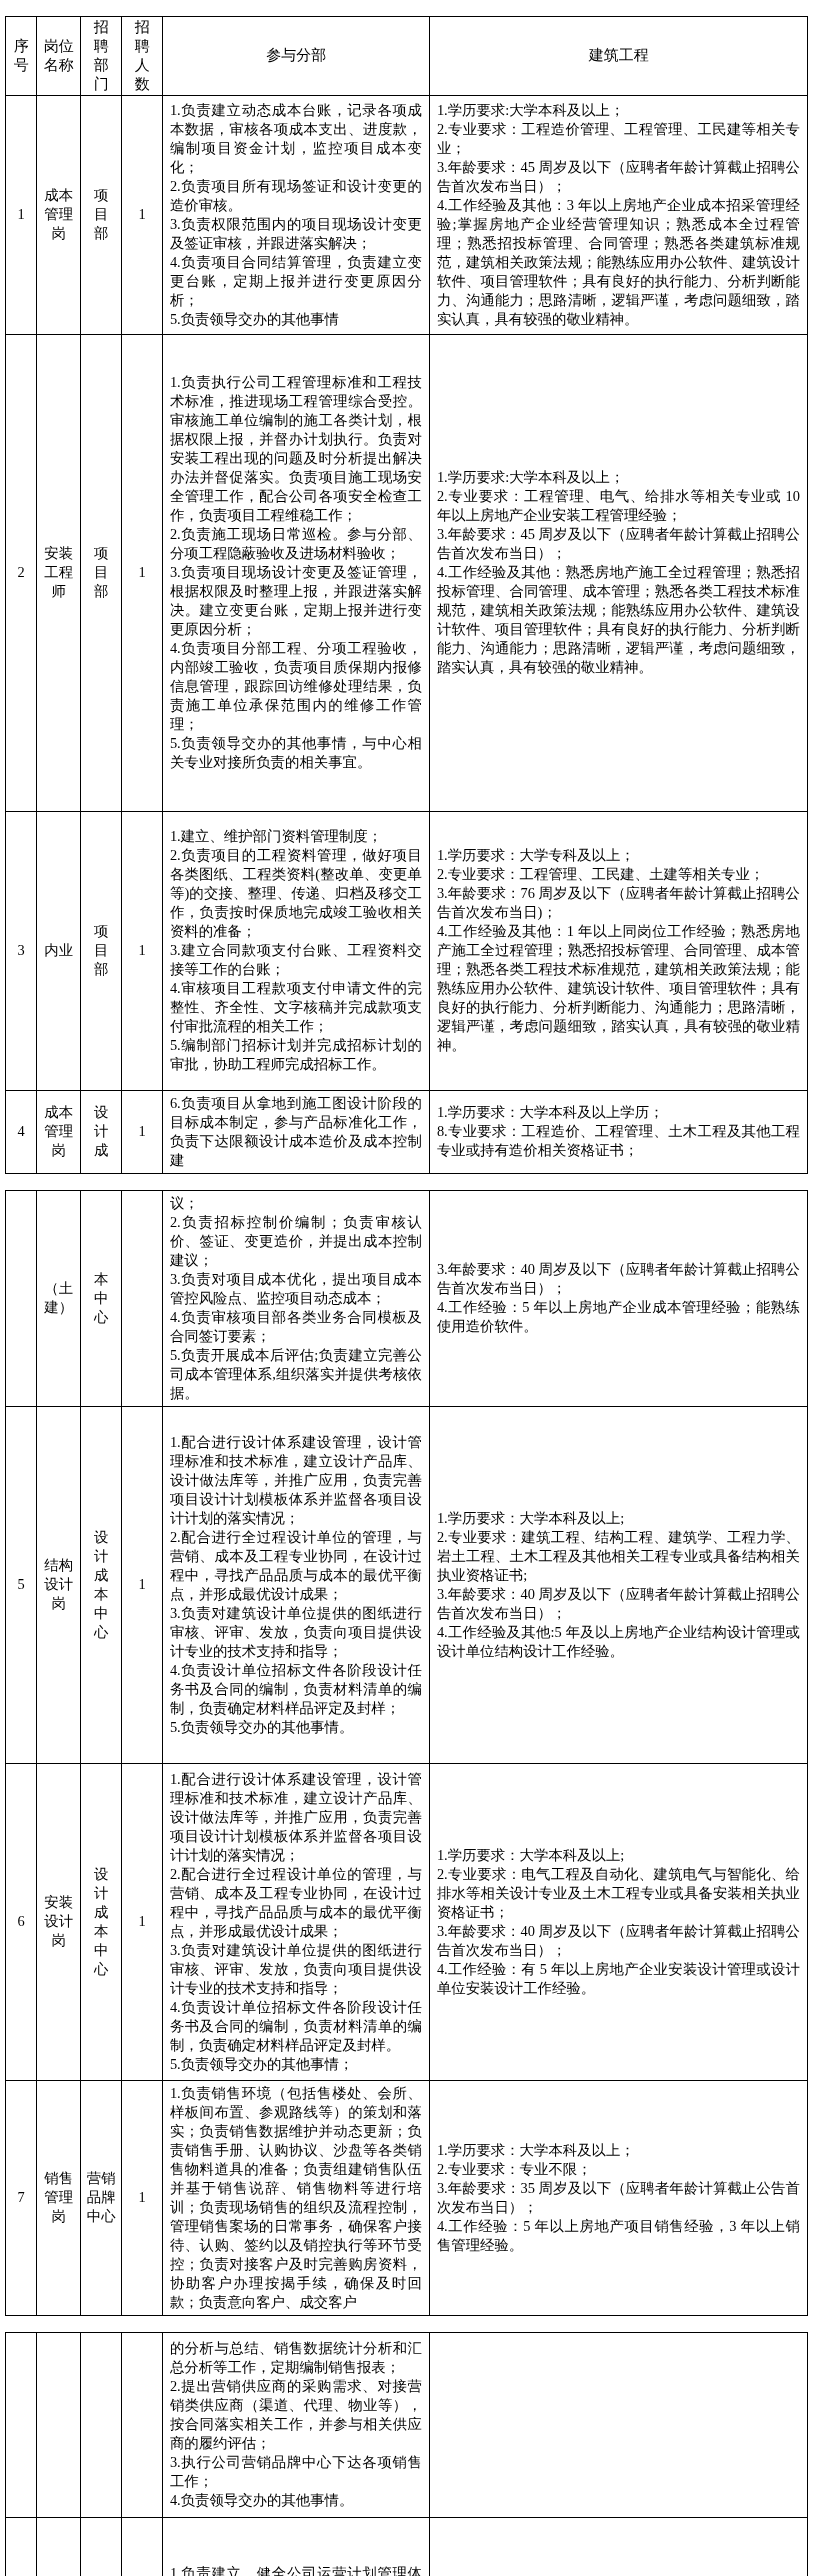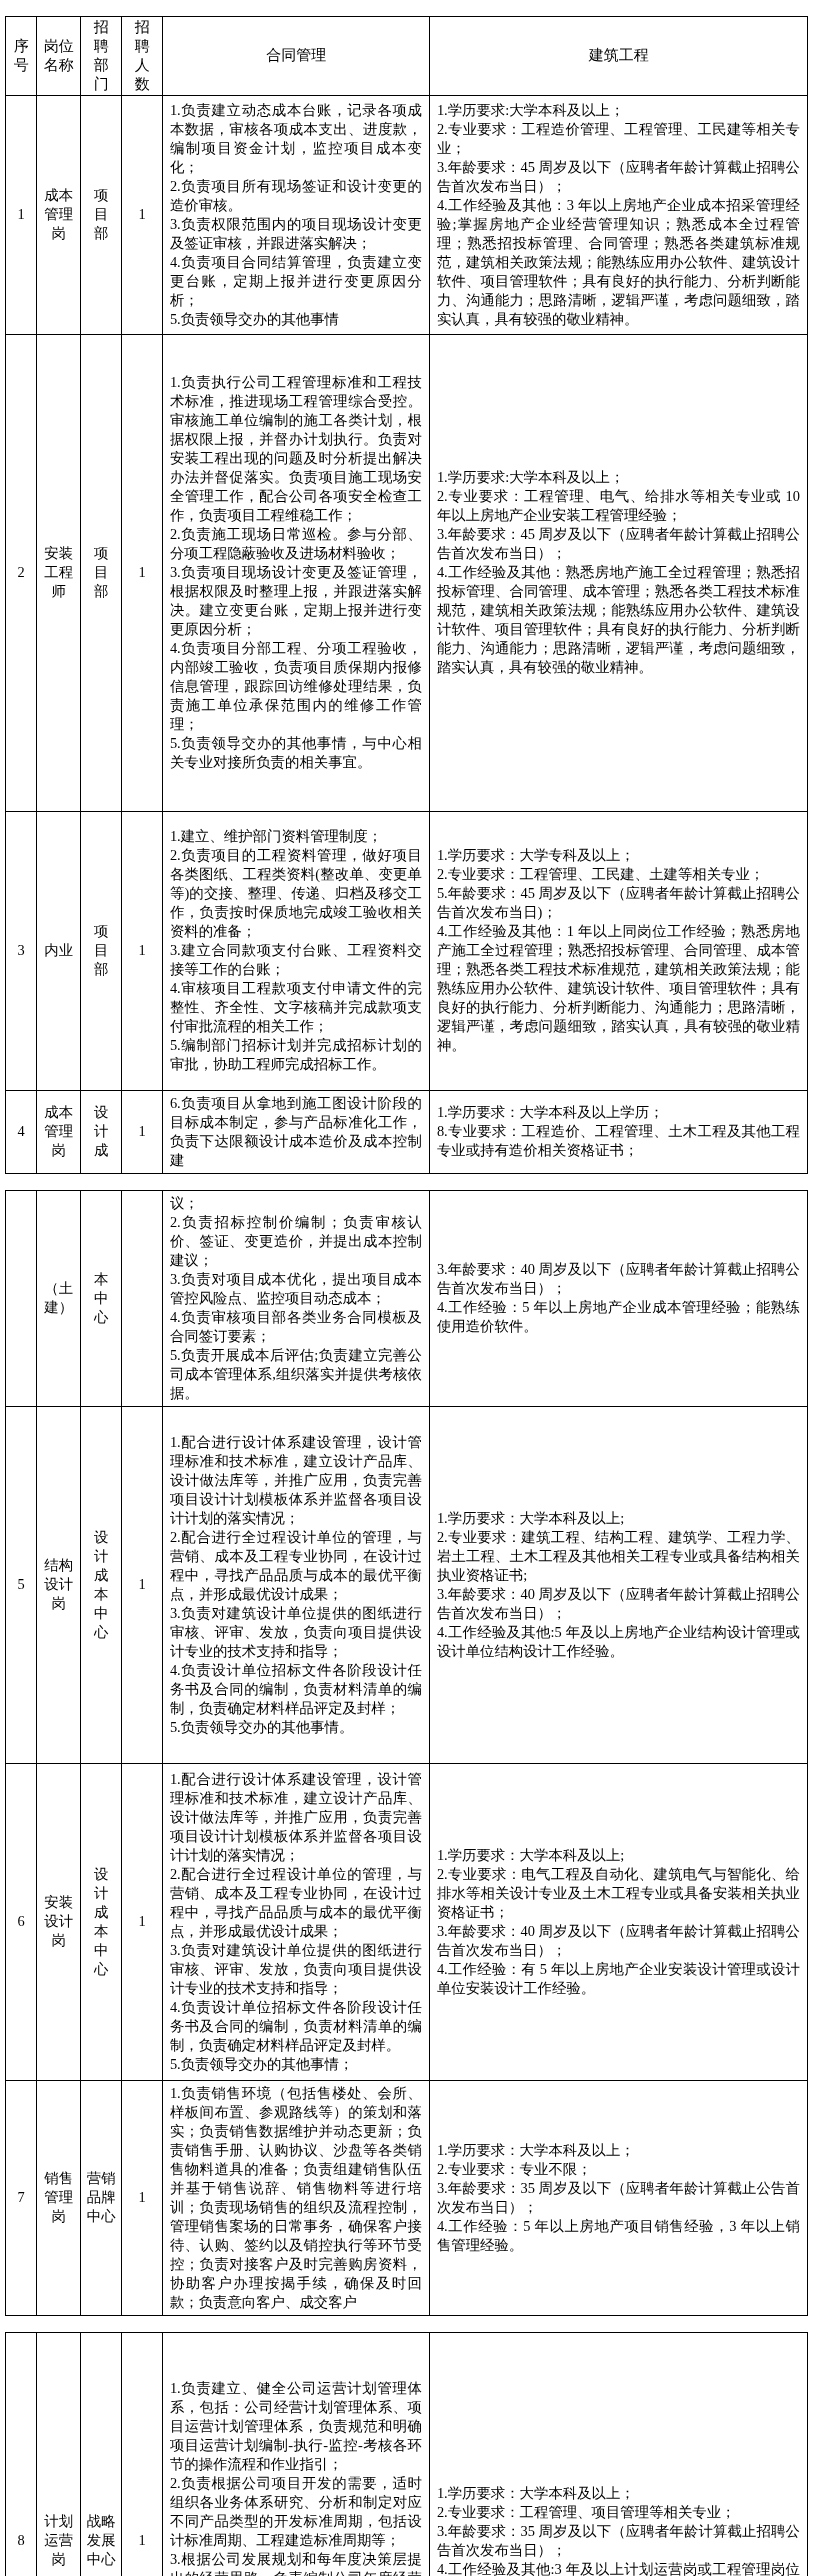--- a/index.html
+++ b/index.html
@@ -93,7 +93,7 @@
 聘
 人
 数</td>
-      <td class="hd">合同管理</td>
+      <td class="hd">参与分部</td>
       <td class="hd">建筑工程</td>
     </tr>
     <tr class="h-r1">

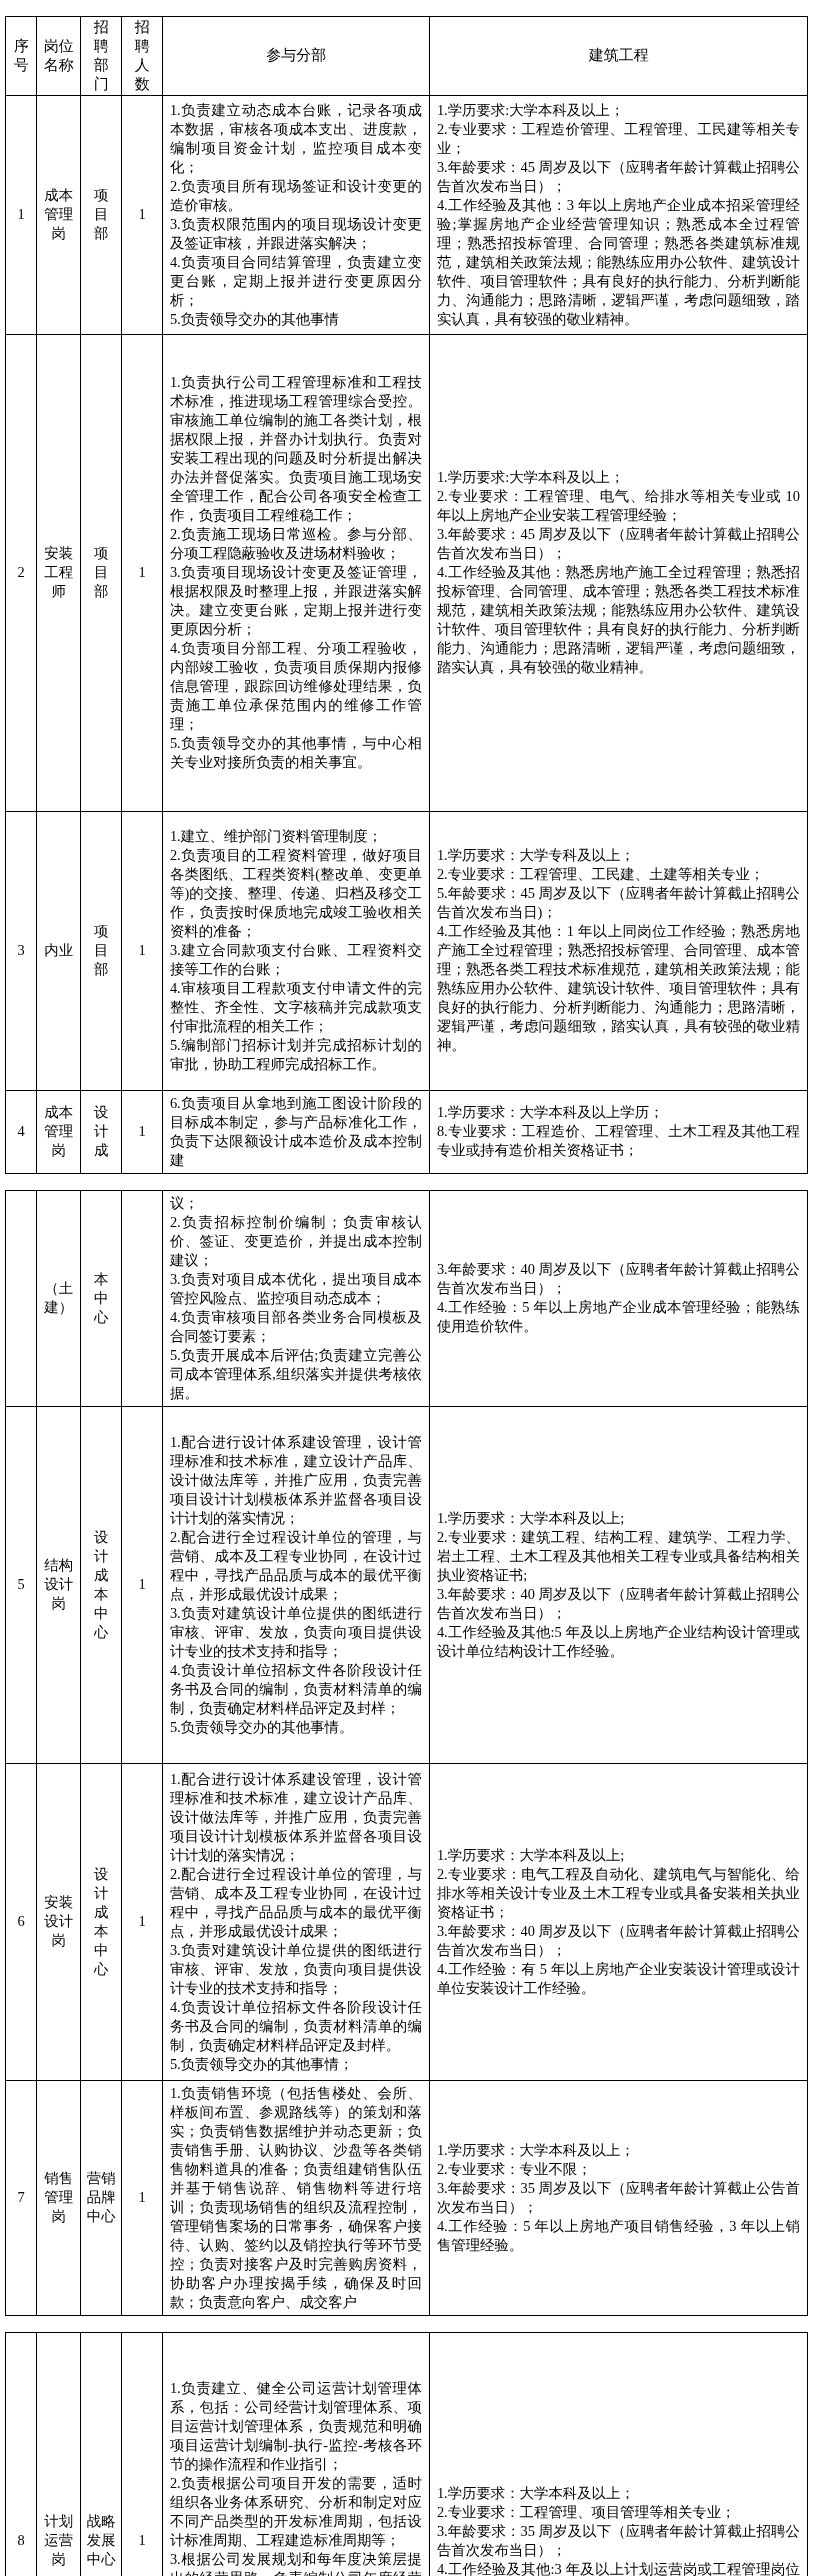--- a/index.html
+++ b/index.html
@@ -148,7 +148,7 @@
 5.编制部门招标计划并完成招标计划的审批，协助工程师完成招标工作。</td>
       <td class="txt">1.学历要求：大学专科及以上；
 2.专业要求：工程管理、工民建、土建等相关专业；
-5.年龄要求：45 周岁及以下（应聘者年龄计算截止招聘公告首次发布当日)；
+3.年龄要求：76 周岁及以下（应聘者年龄计算截止招聘公告首次发布当日)；
 4.工作经验及其他：1 年以上同岗位工作经验；熟悉房地产施工全过程管理；熟悉招投标管理、合同管理、成本管理；熟悉各类工程技术标准规范，建筑相关政策法规；能熟练应用办公软件、建筑设计软件、项目管理软件；具有良好的执行能力、分析判断能力、沟通能力；思路清晰，逻辑严谨，考虑问题细致，踏实认真，具有较强的敬业精神。</td>
     </tr>
     <tr class="h-r4a">

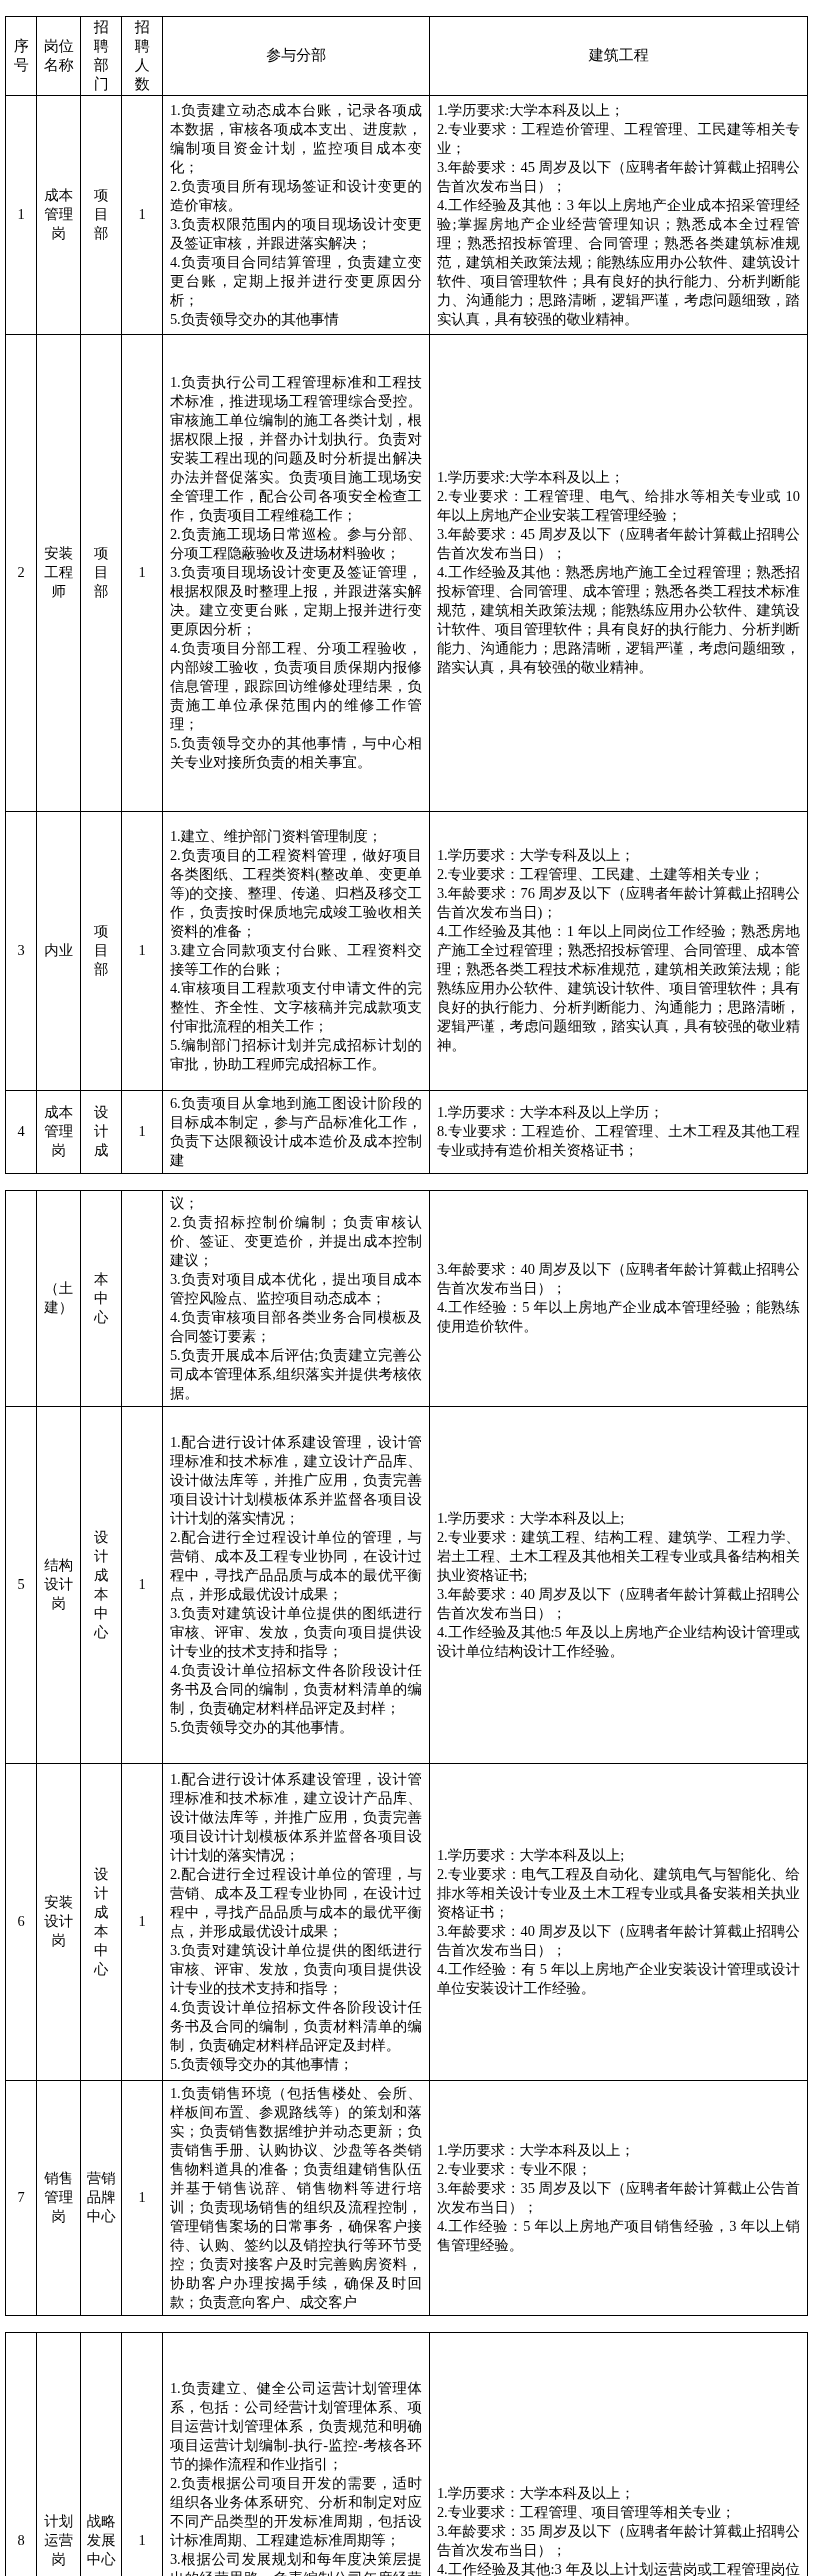--- a/index.html
+++ b/index.html
@@ -265,6 +265,17 @@
         <col class="c-qual">
     </colgroup>
     <tbody>
+        <tr class="h-r7b">
+      <td class="mid"></td>
+      <td class="mid"></td>
+      <td class="mid"></td>
+      <td class="mid"></td>
+      <td class="txt">的分析与总结、销售数据统计分析和汇总分析等工作，定期编制销售报表；
+2.提出营销供应商的采购需求、对接营销类供应商（渠道、代理、物业等），按合同落实相关工作，并参与相关供应商的履约评估；
+3.执行公司营销品牌中心下达各项销售工作；
+4.负责领导交办的其他事情。</td>
+      <td class="txt"></td>
+    </tr>
     <tr class="h-r8">
       <td class="mid">8</td>
       <td class="mid">计划

